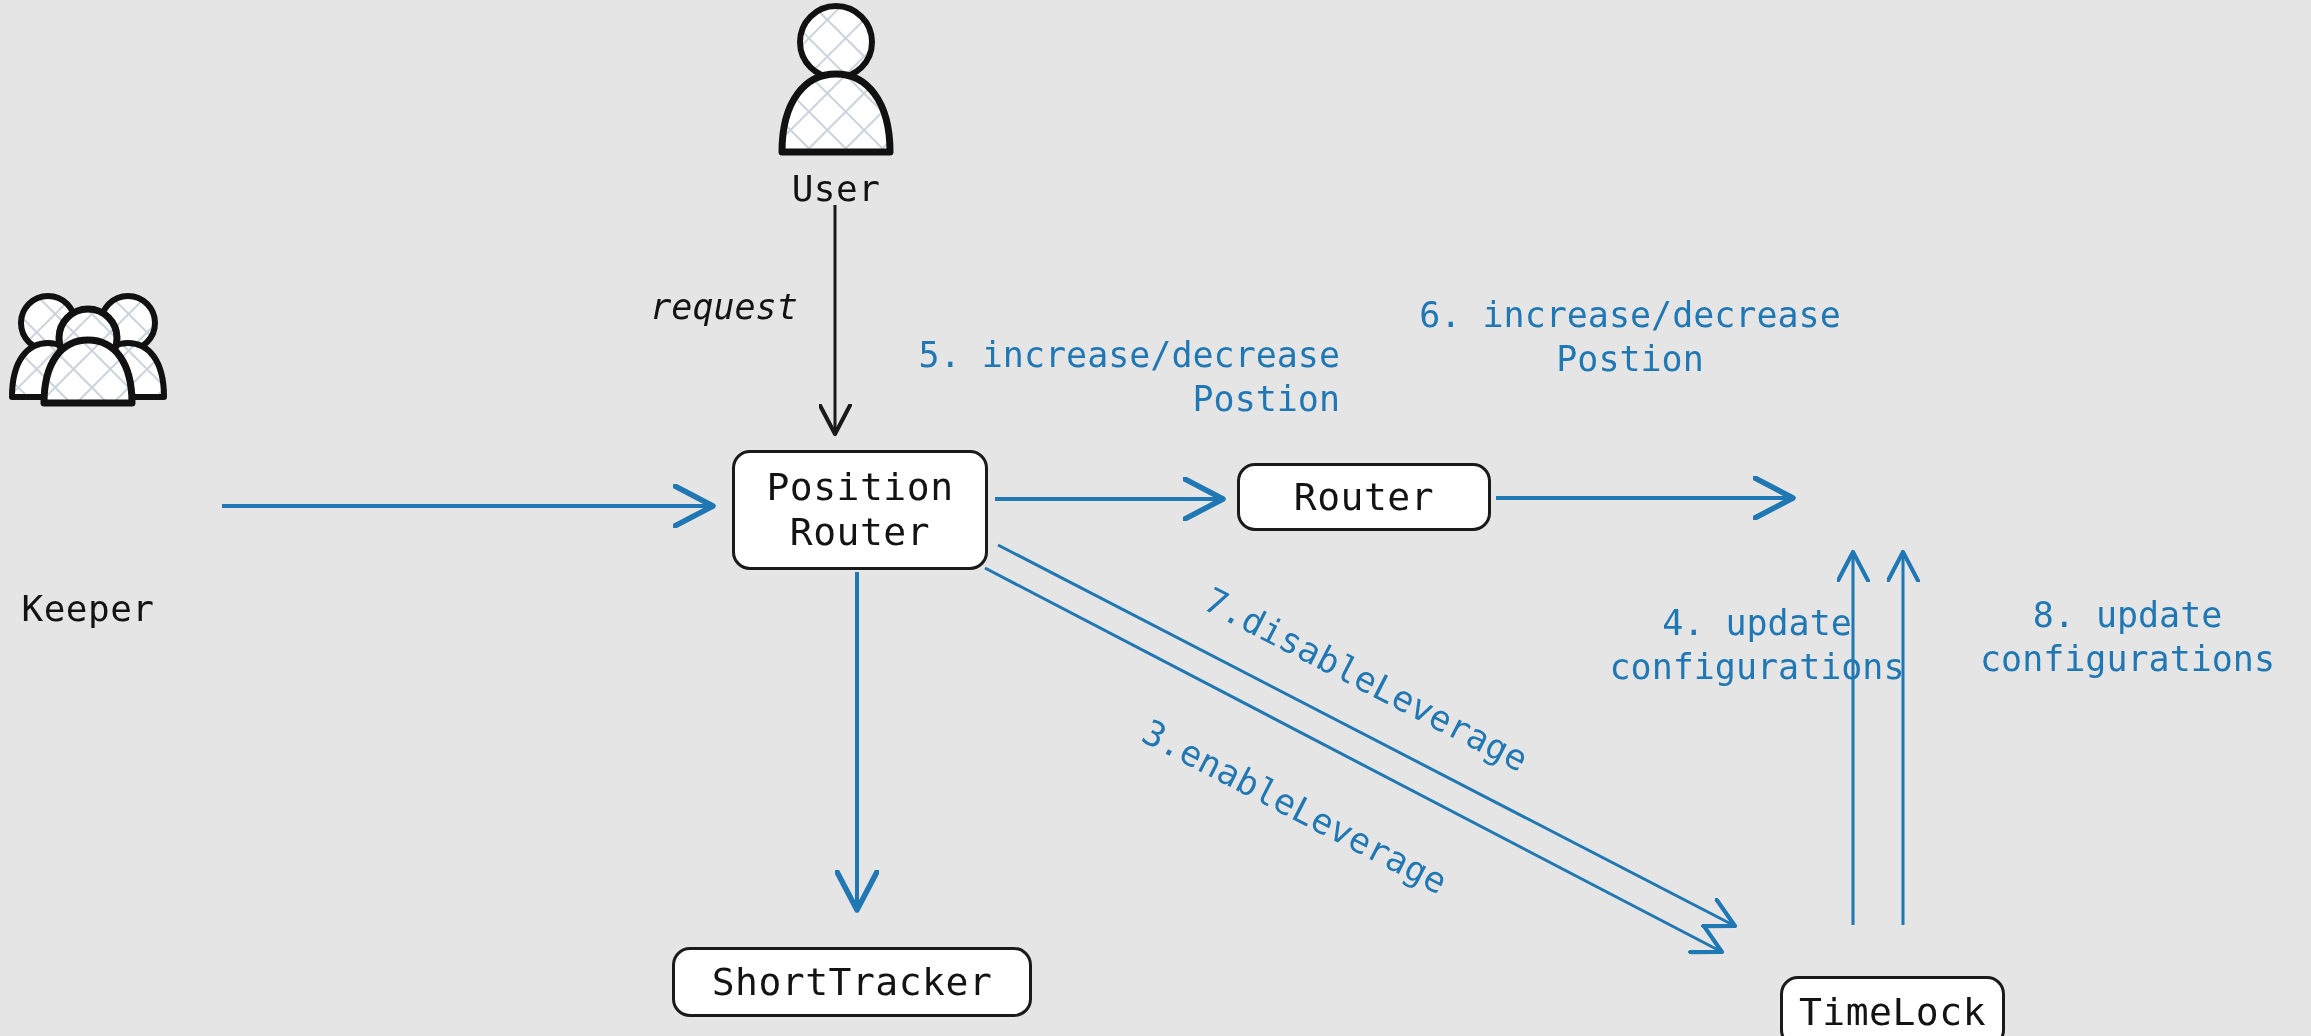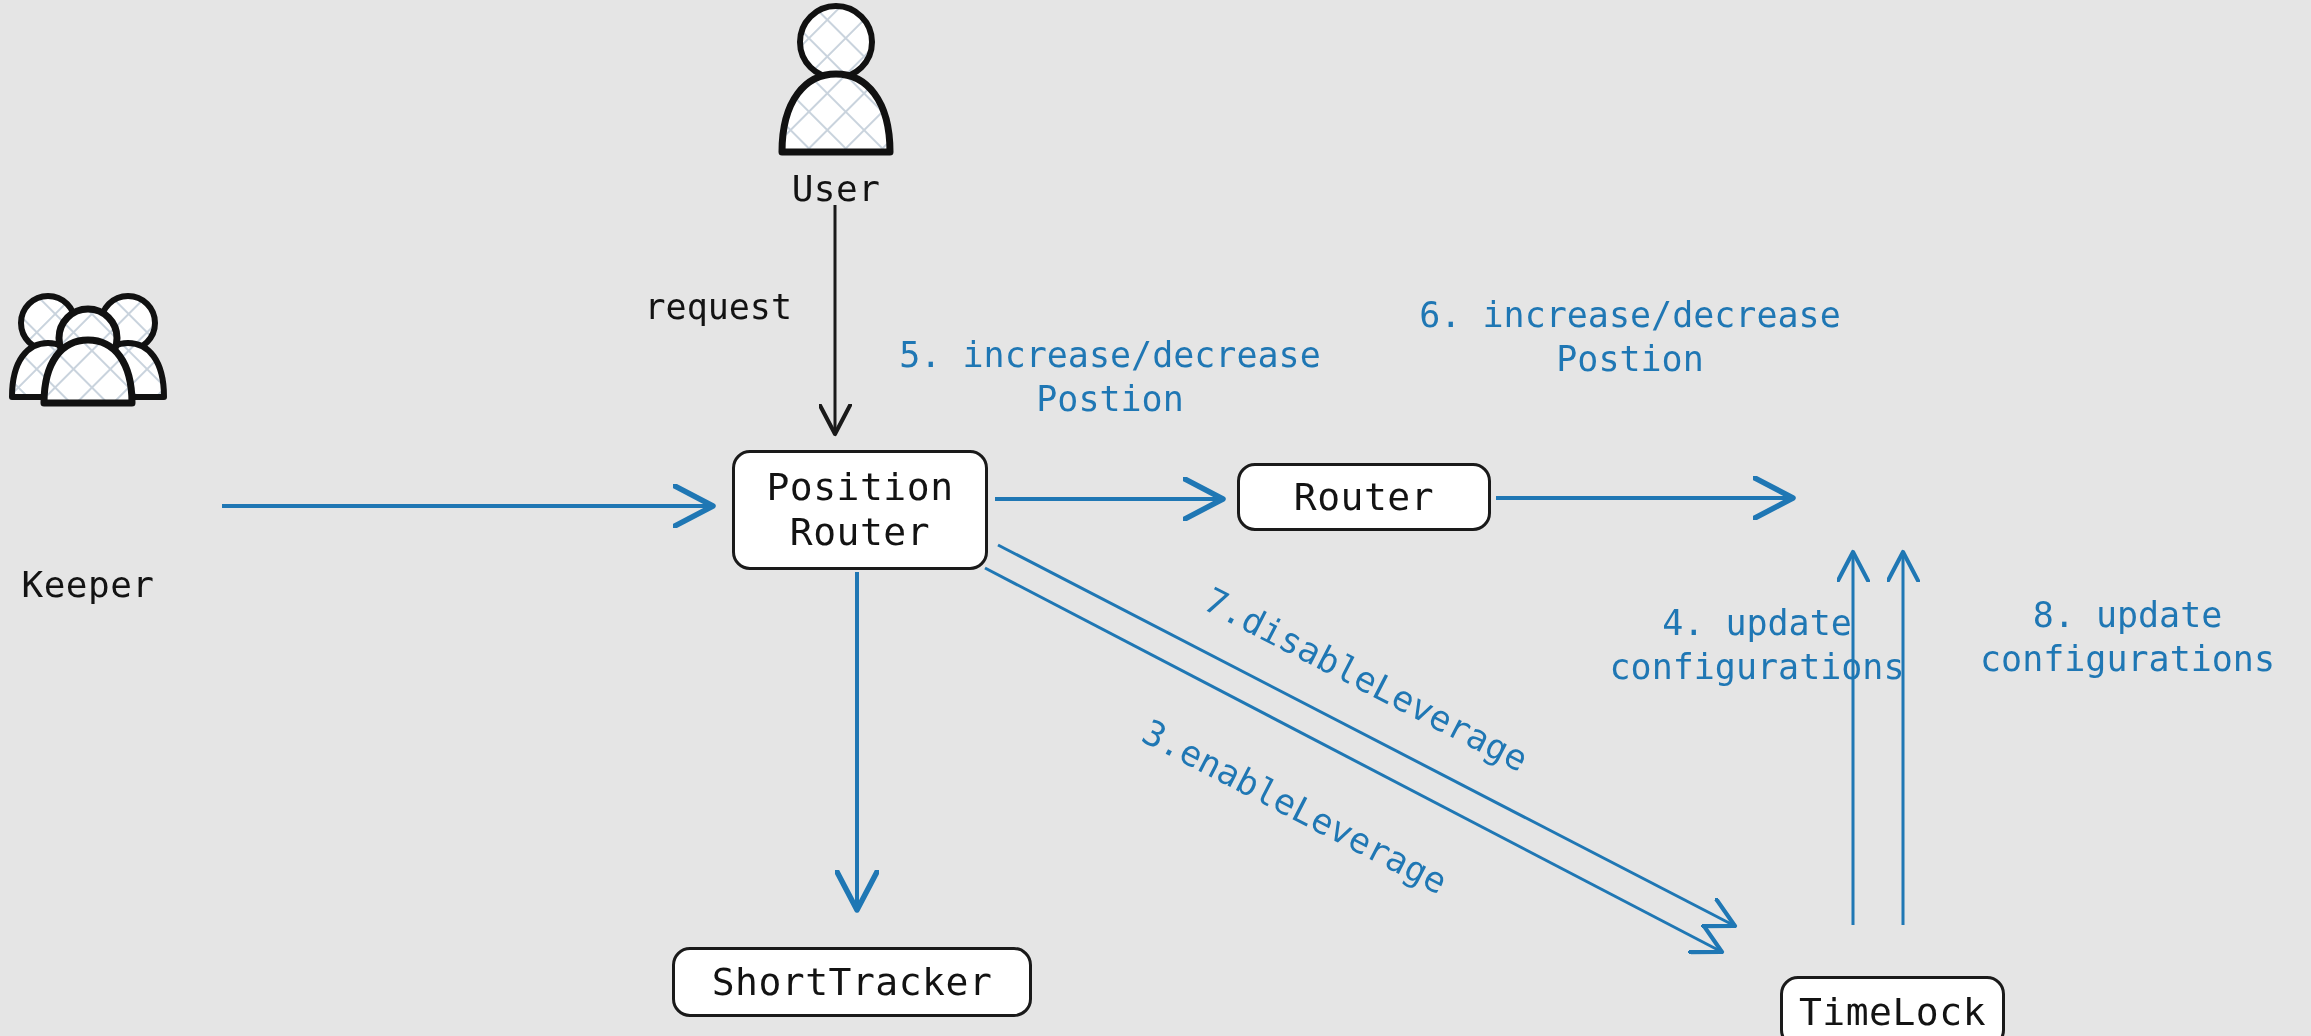--- a/index.html
+++ b/index.html
@@ -154,7 +154,7 @@
 
   <div class="node-box" style="left:1780px; top:976px; width:225px; height:72px;">TimeLock</div>
 
-  <div class="edge-label black" style="left:592px; top:285px; width:200px; text-align:right;">request</div>
+  <div class="edge-label black" style="left:624px; top:285px; width:200px; text-align:center;font-style:italic;">request</div>
 
 
 

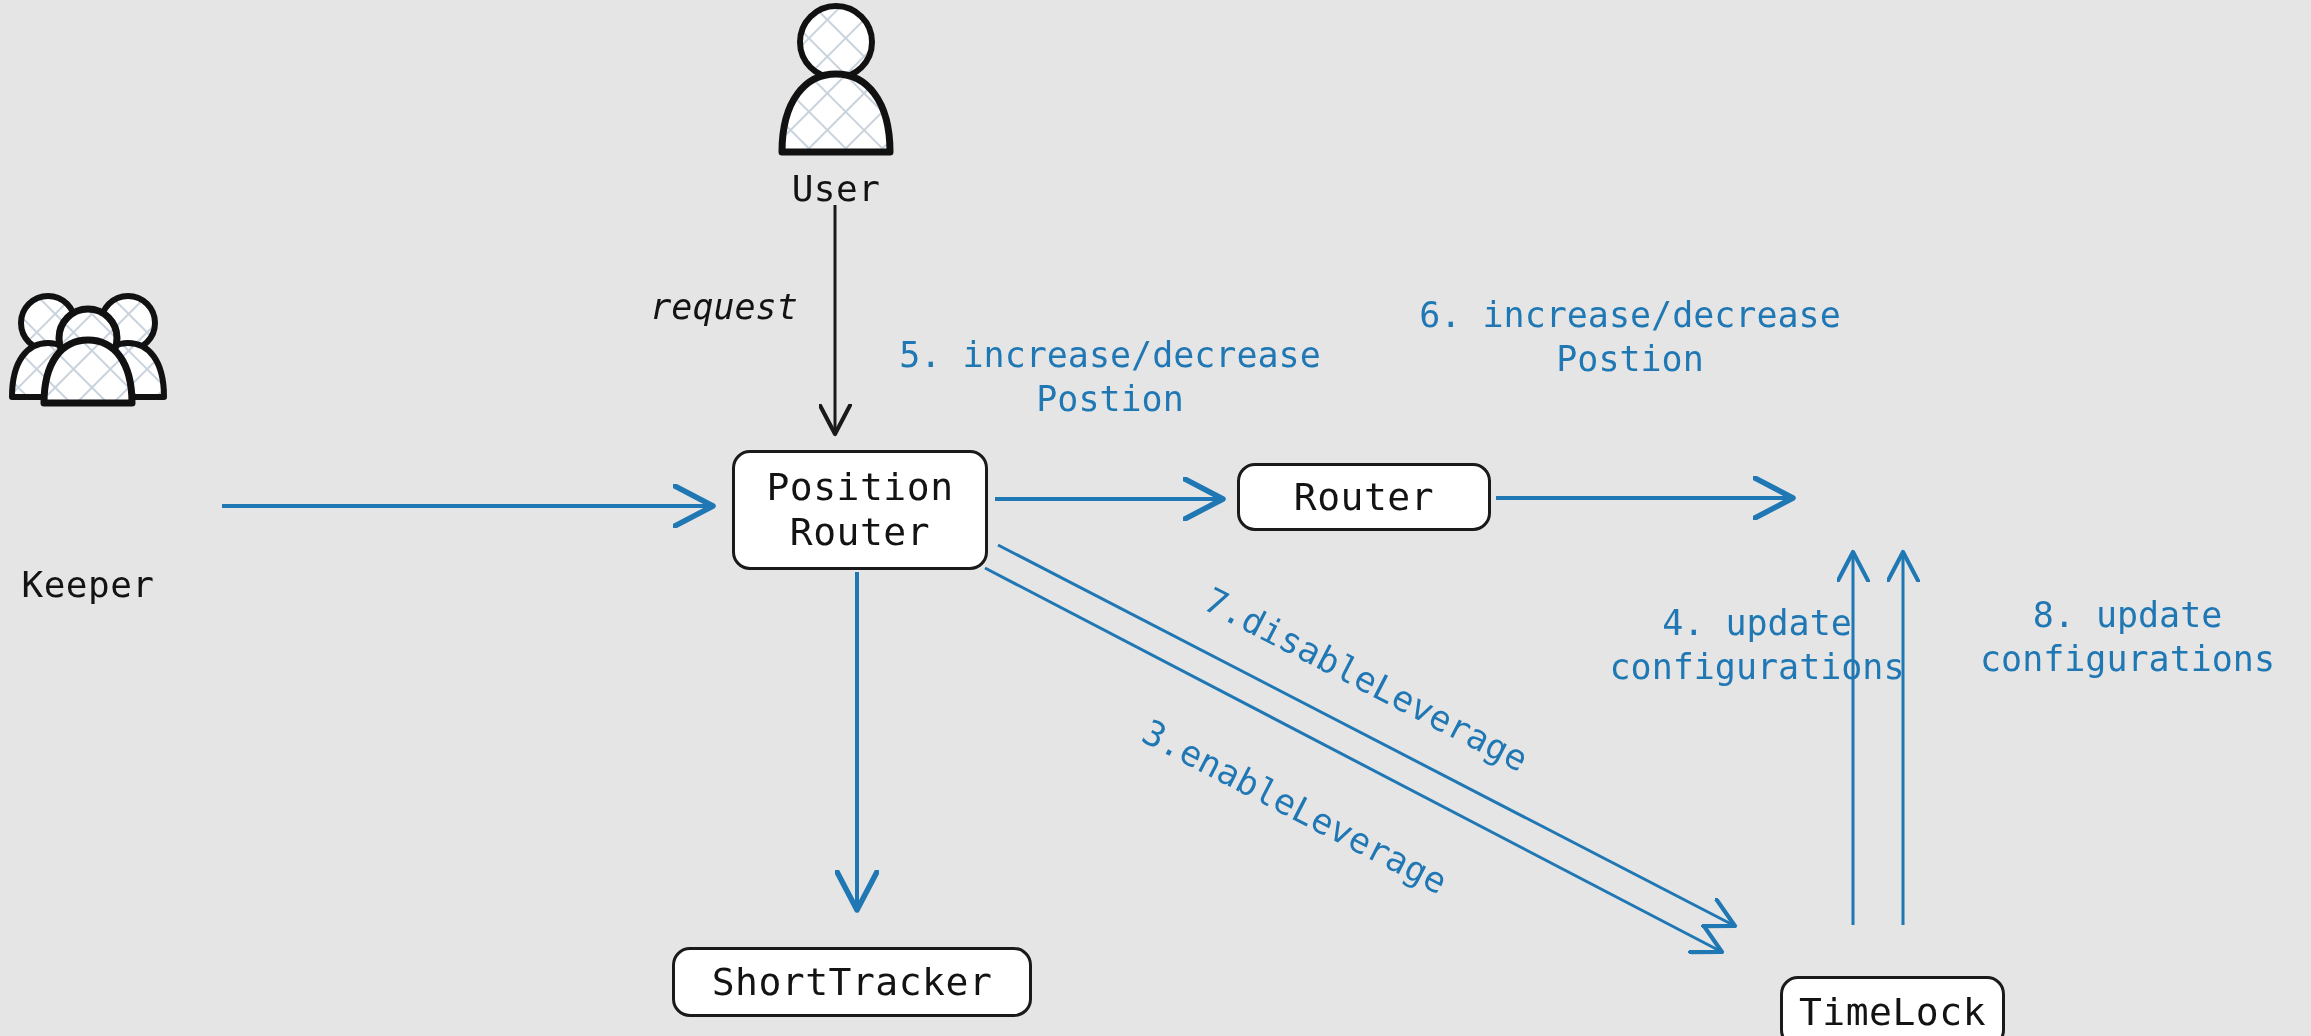--- a/index.html
+++ b/index.html
@@ -163,7 +163,7 @@
   <div class="edge-label" style="left:1592px; top:593px; width:330px;margin-top:8px;">4. update
 configurations</div>
 
-  <div class="edge-label" style="left:880px; top:333px; width:460px;">5. increase/decrease
+  <div class="edge-label" style="left:880px; top:333px; width:460px;text-align:right;">5. increase/decrease
 Postion</div>
 
   <div class="edge-label" style="left:1400px; top:293px; width:460px;">6. increase/decrease

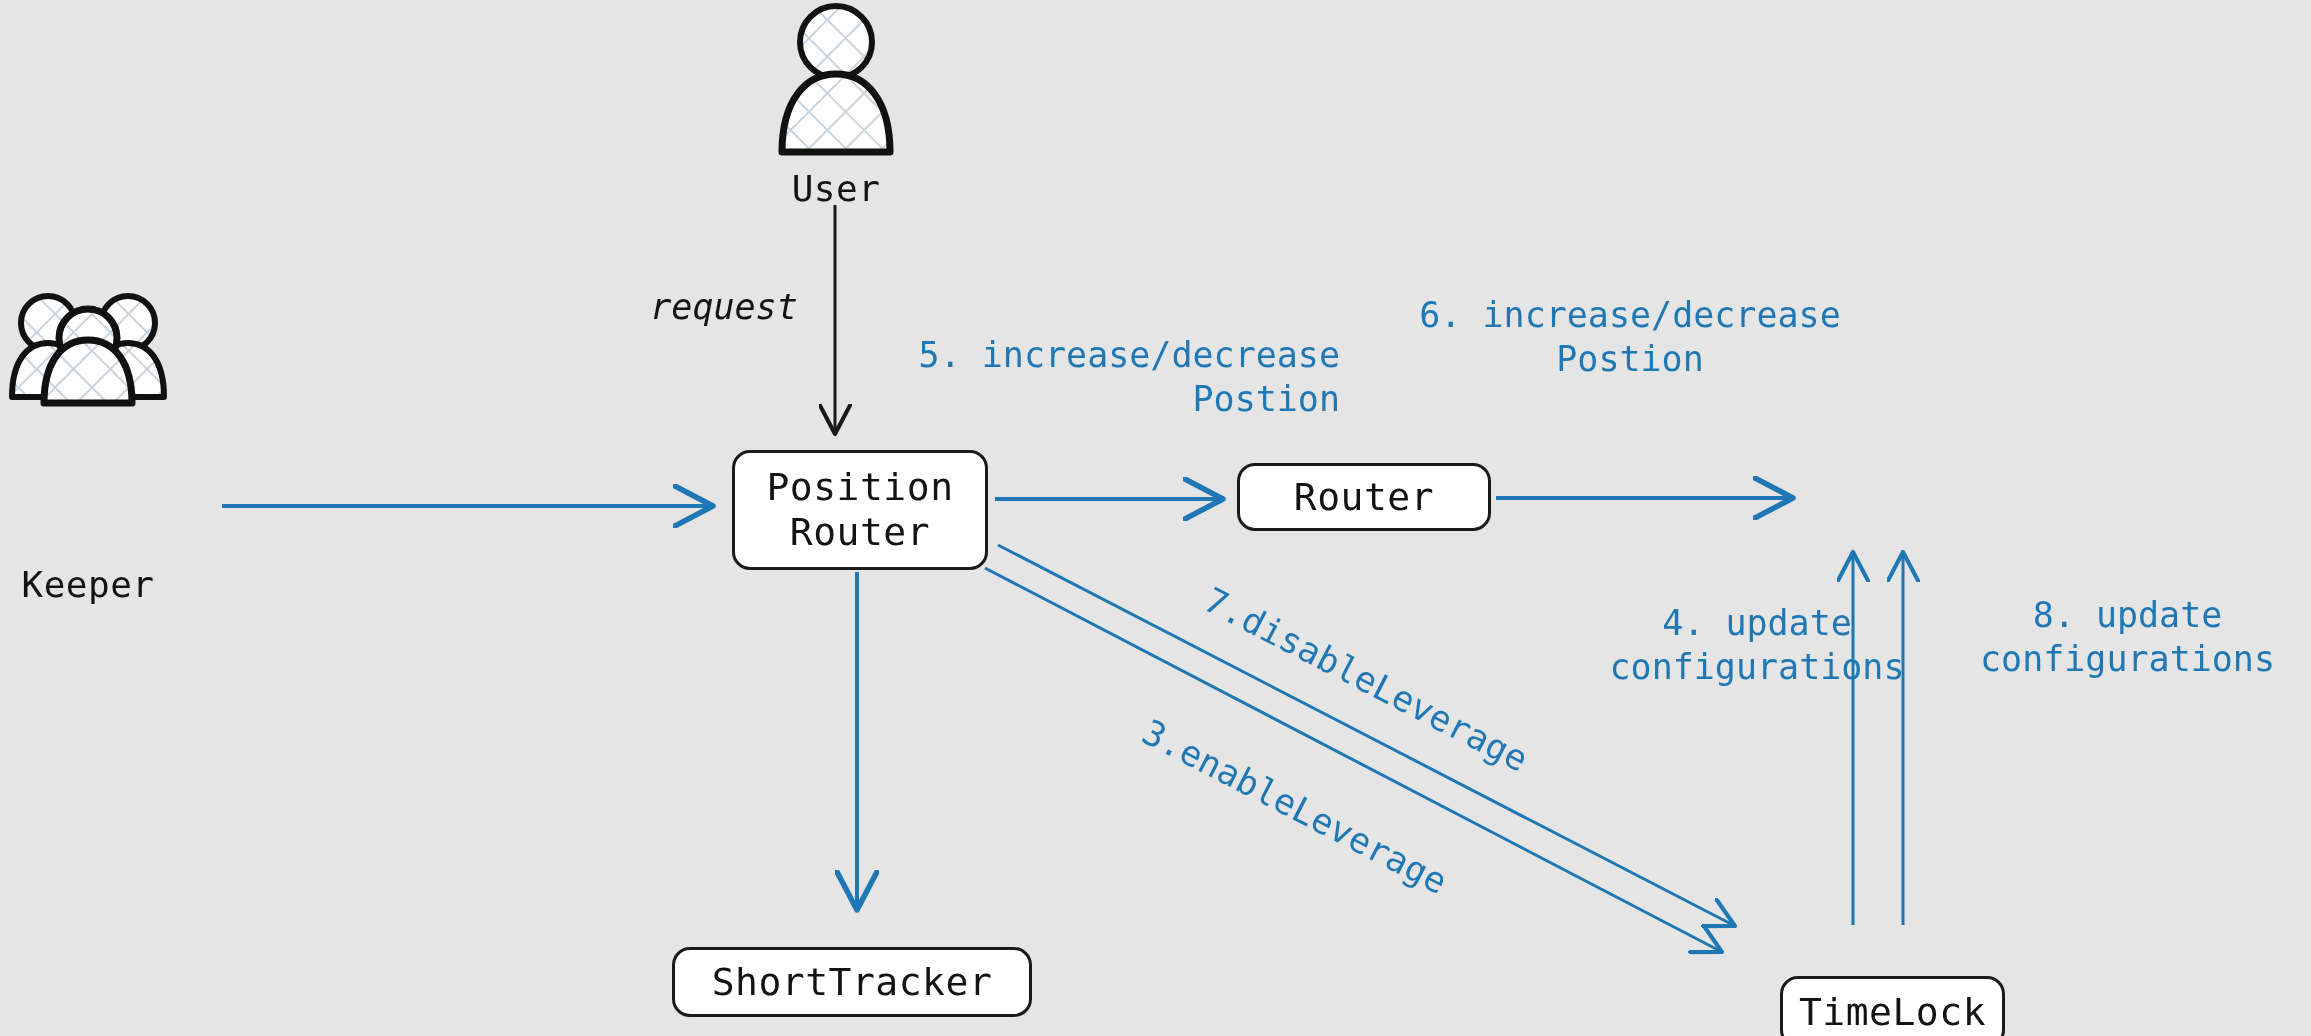--- a/index.html
+++ b/index.html
@@ -142,7 +142,7 @@
 
   <div class="actor-label" style="left:786px; top:168px; width:100px;">User</div>
 
-  <div class="actor-label" style="left:18px; top:564px; width:140px;">Keeper</div>
+  <div class="actor-label" style="left:18px; top:588px; width:140px;">Keeper</div>
 
   <div class="node-box" style="left:732px; top:450px; width:256px; height:120px;">Position
 Router</div>

